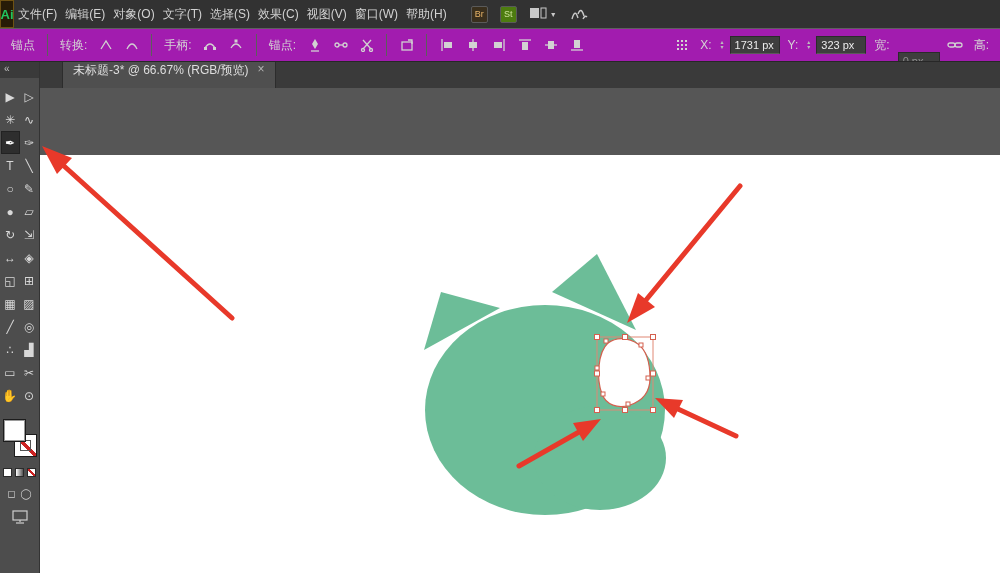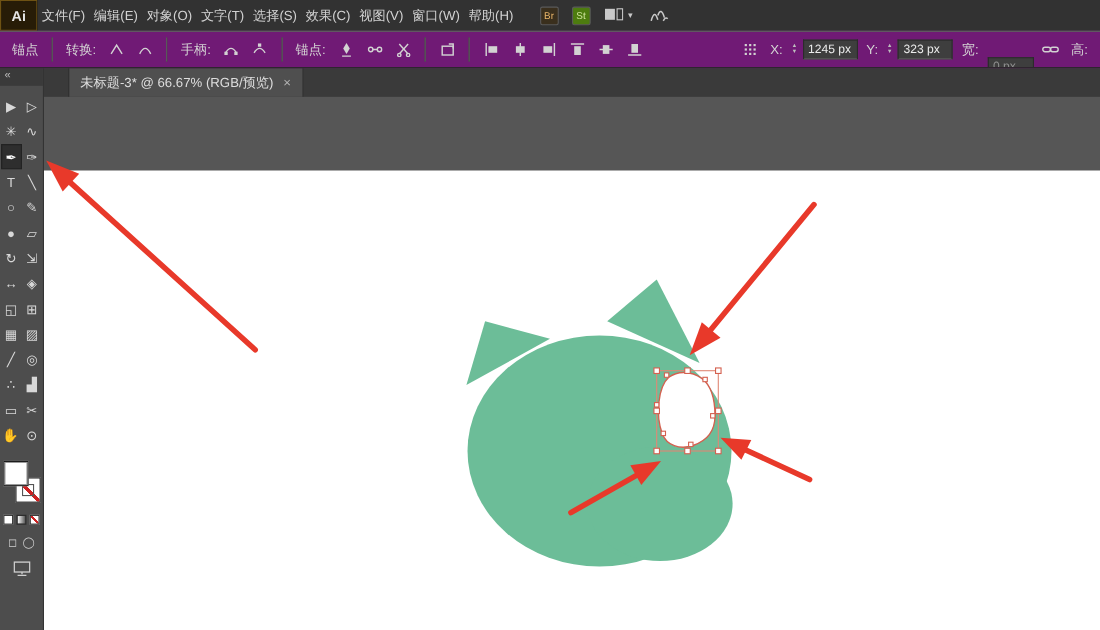--- a/index.html
+++ b/index.html
@@ -10,7 +10,7 @@
   
   .menubar { position:absolute; top:0; left:0; right:0; height:28px; background:#323232;
     display:flex; align-items:center; color:#d2d2d2; font-size:12px; z-index:10; }
-  .ai-logo { width:34px; height:28px; background:#271c07; color:#e5e5e5; font-weight:bold;
+  .ai-logo { width:14px; height:28px; background:#271c07; color:#22c55e; font-weight:bold;
     font-size:13px; display:flex; align-items:center; justify-content:center;
     box-shadow: inset 0 0 0 1px #6e5213; }
   .menu-item { padding:0 4px; height:28px; line-height:28px; white-space:nowrap; }

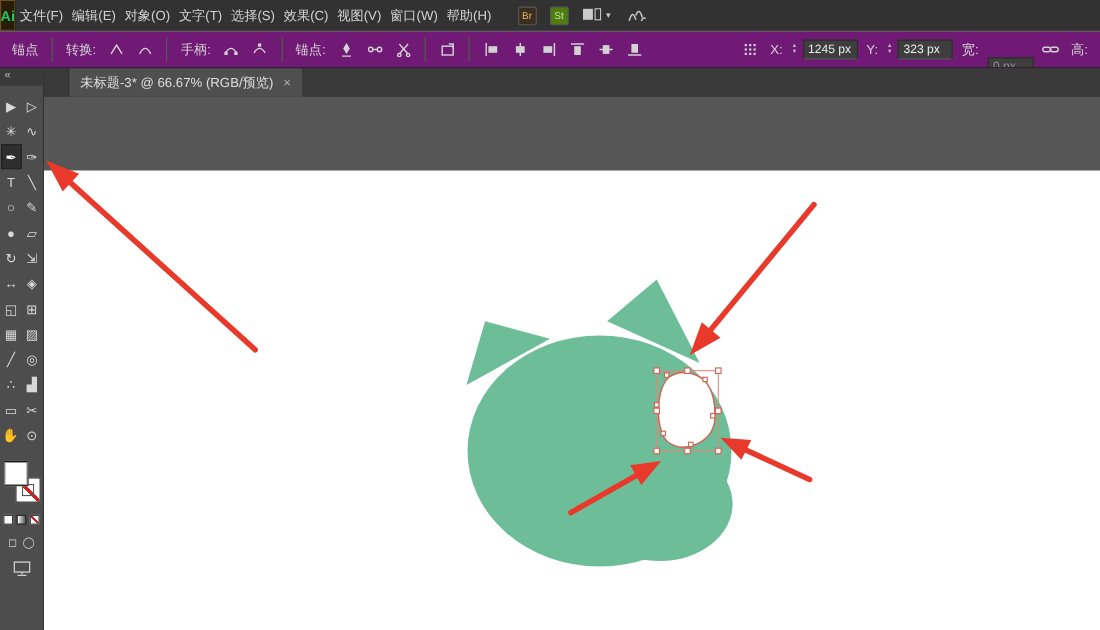--- a/index.html
+++ b/index.html
@@ -23,7 +23,7 @@
   .caret { font-size:7px; color:#c9c9c9; }
 
   
-  .controlbar { position:absolute; top:28px; left:0; right:0; height:34px; background:#701a75;
+  .controlbar { position:absolute; top:28px; left:0; right:0; height:34px; background:#a21caf;
     border-top:1px solid #5f5f5f; border-bottom:1px solid #272727; display:flex;
     align-items:center; font-size:12px; color:#d4d4d4; padding:0 8px; gap:5px;
     overflow:hidden; z-index:10; }

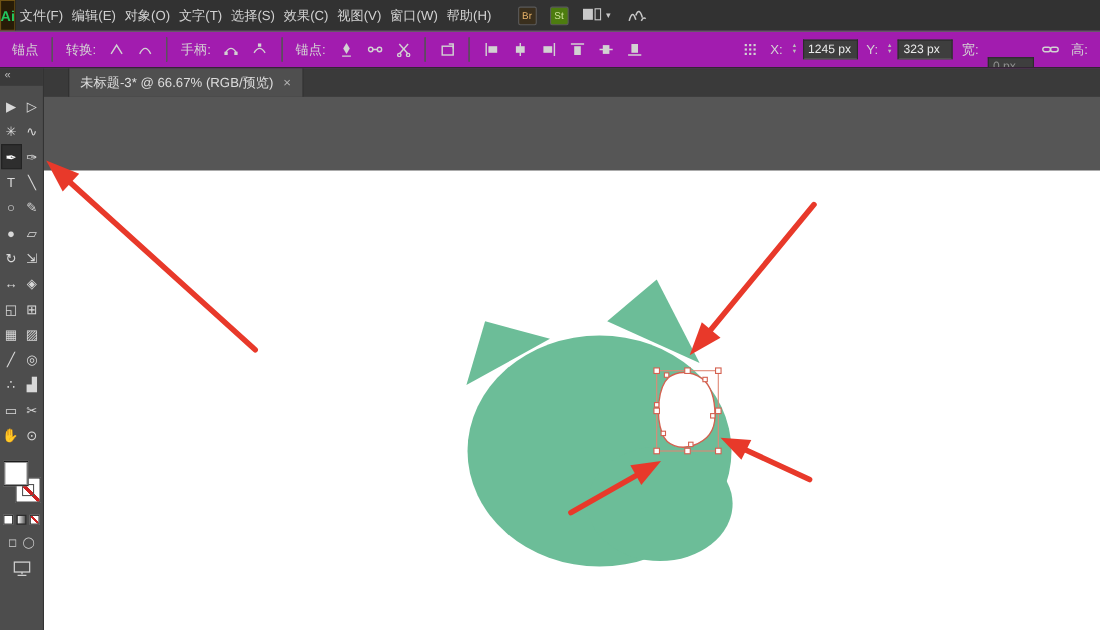--- a/index.html
+++ b/index.html
@@ -235,7 +235,7 @@
         <span>▴</span>
         <span>▾</span>
       </span>
-      <span class="field">1245 px</span>
+      <span class="field">1731 px</span>
       <span class="cb-label">Y:</span>
       <span class="spinner">
         <span>▴</span>

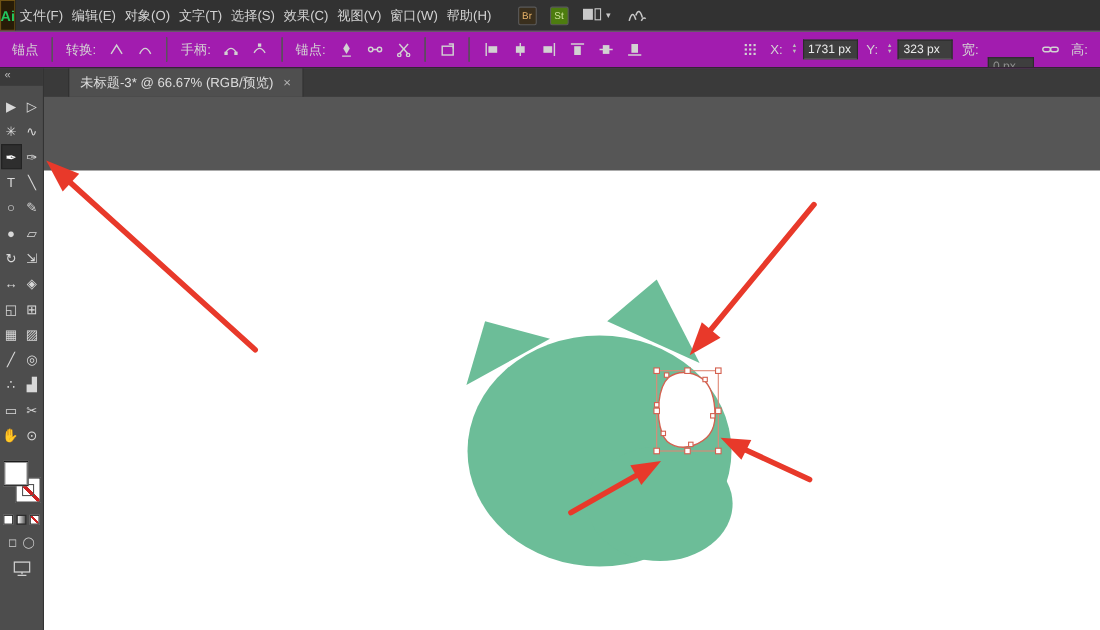--- a/index.html
+++ b/index.html
@@ -45,7 +45,7 @@
   .tabbar { position:absolute; top:62px; left:40px; right:0; height:26px; background:#3a3a3a;
     display:flex; align-items:stretch; z-index:5; }
   .tab { margin-left:22px; background:#4f4f4f; color:#dedede; font-size:12px; display:flex;
-    align-items:center; padding:0 10px; gap:9px; border-right:1px solid #2c2c2c;
+    align-items:flex-start; padding:0 10px; gap:9px; border-right:1px solid #2c2c2c;
     border-left:1px solid #2c2c2c; white-space:nowrap; }
   .tab-close { color:#b5b5b5; font-size:12px; }
 

